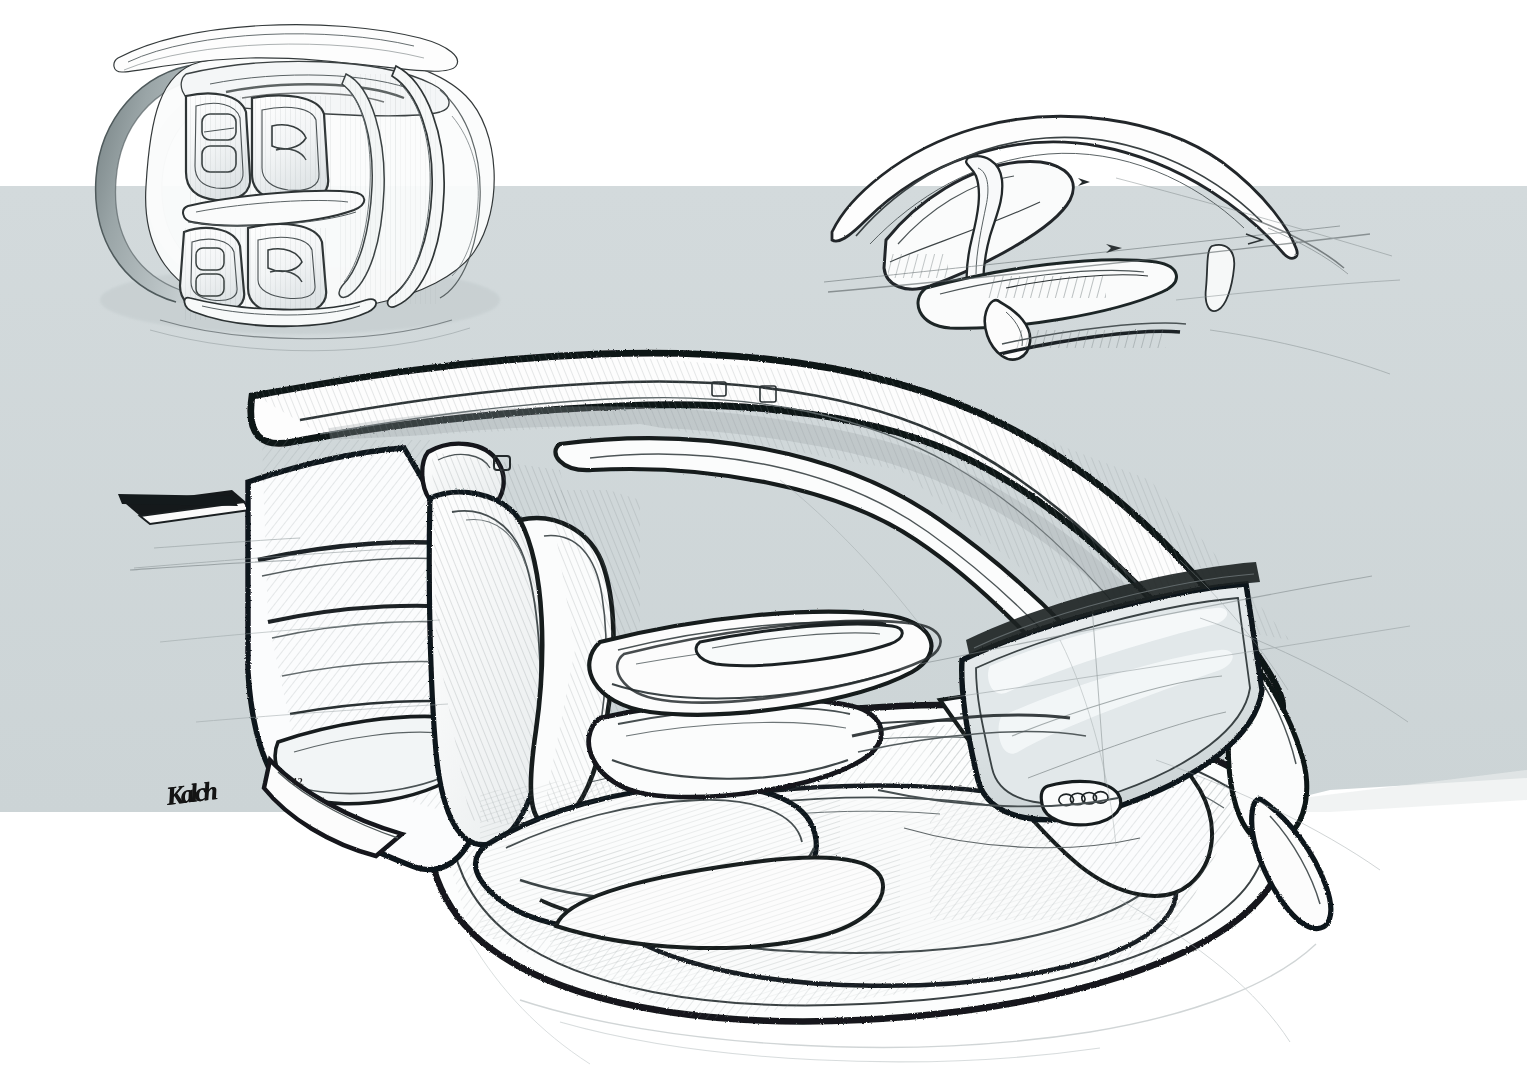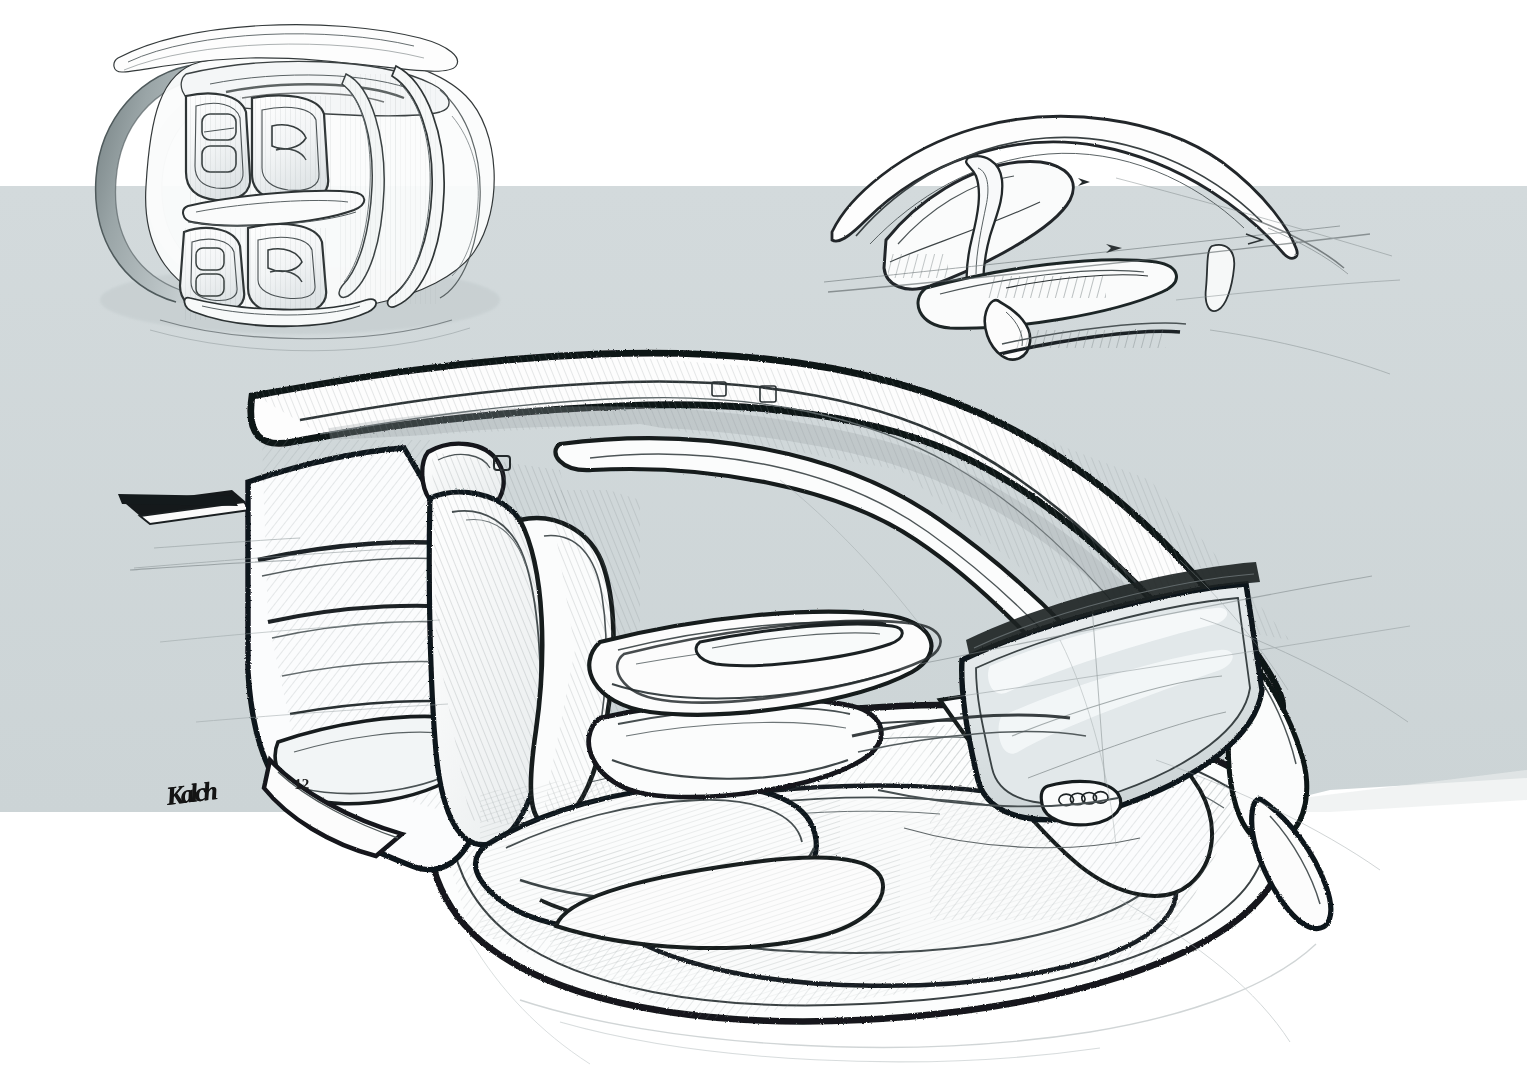--- a/index.html
+++ b/index.html
@@ -11,7 +11,7 @@
   #signature{left:168px;top:782px;font-size:26px;font-style:italic;font-weight:700;
     color:#141414;letter-spacing:-3px;transform:rotate(-7deg);transform-origin:left bottom;
     text-shadow:0.5px 0 0 #141414;}
-  #sig-year{left:290px;top:776px;font-size:15px;color:#1c1c1c;font-weight:700;}
+  #sig-year{left:290px;top:776px;font-size:10px;color:#1c1c1c;font-weight:700;}
 </style>
 </head>
 <body>

